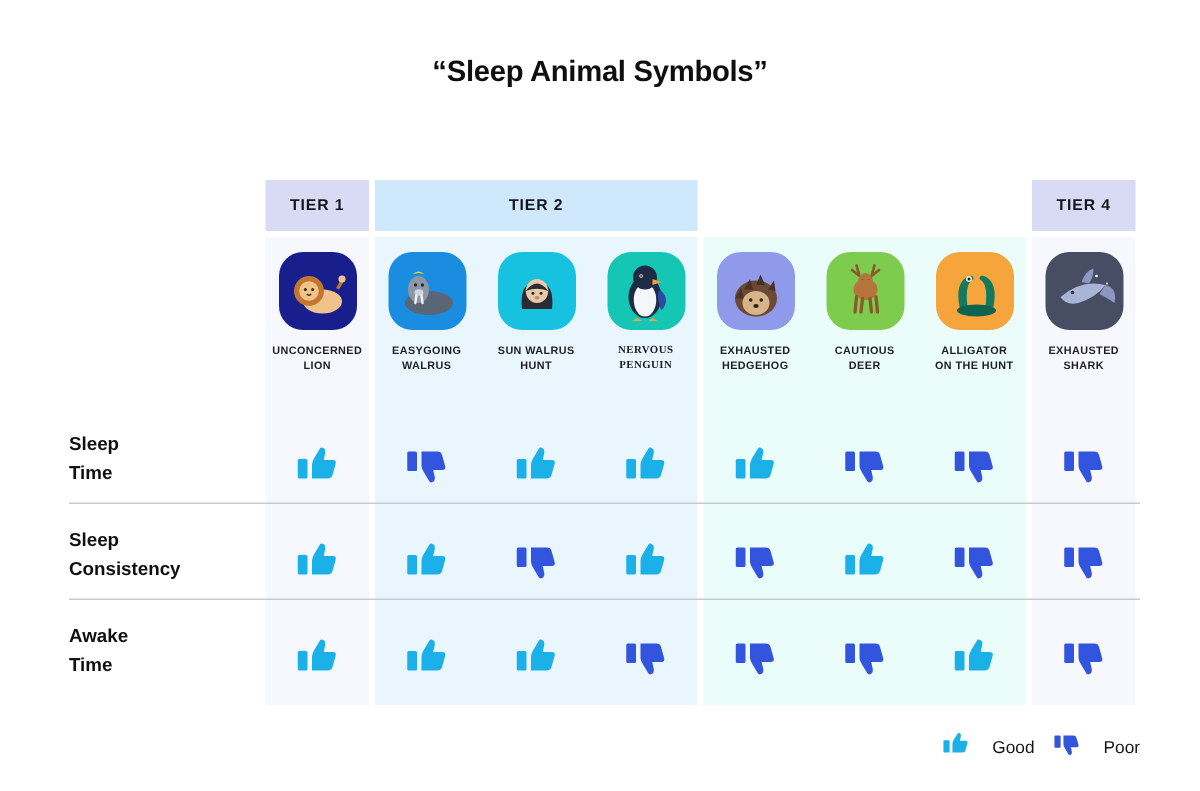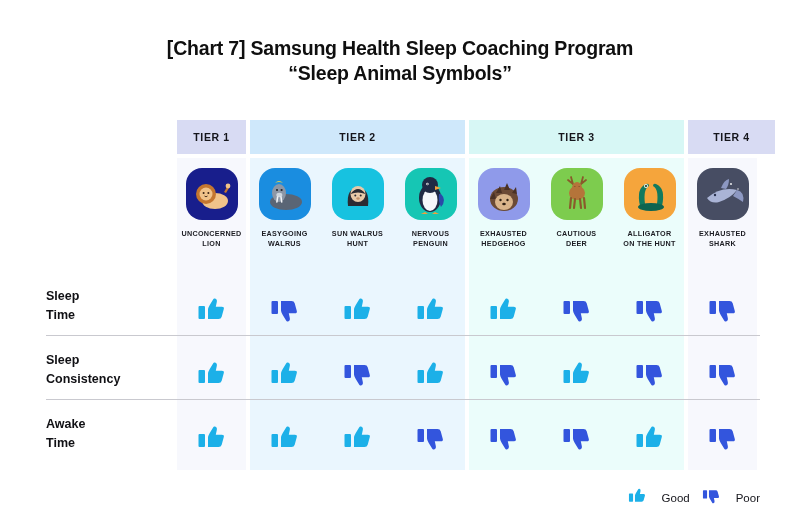--- a/index.html
+++ b/index.html
@@ -88,7 +88,6 @@
 <body>
 
 <div id="title-block">
-  <div class="title-line">[Chart 7] Samsung Health Sleep Coaching Program</div>
   <div class="title-line">“Sleep Animal Symbols”</div>
 </div>
 

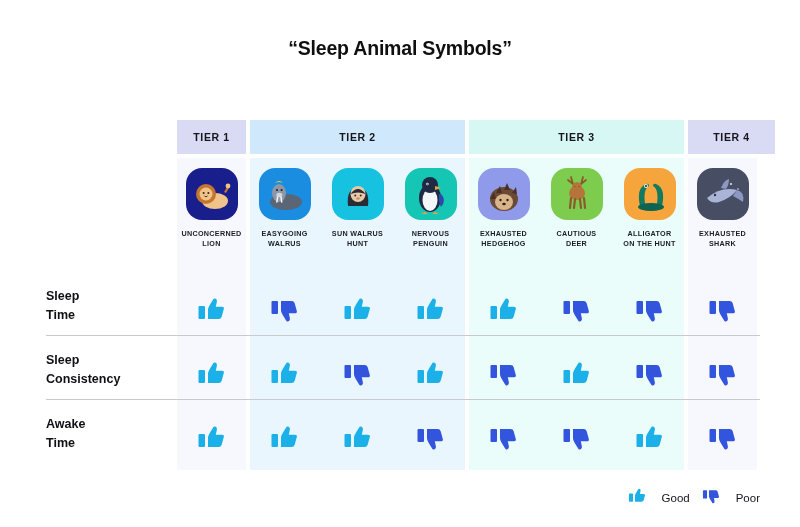--- a/index.html
+++ b/index.html
@@ -99,9 +99,6 @@
       <div class="tier-cell tier-t2" style="left: 75px; width: 215px;">
         <span>TIER 2</span>
       </div>
-      <div class="tier-cell tier-t3" style="left: 294px; width: 215px;">
-        <span>TIER 3</span>
-      </div>
       <div class="tier-cell tier-t4" style="left: 513px; width: 87px;">
         <span>TIER 4</span>
       </div>

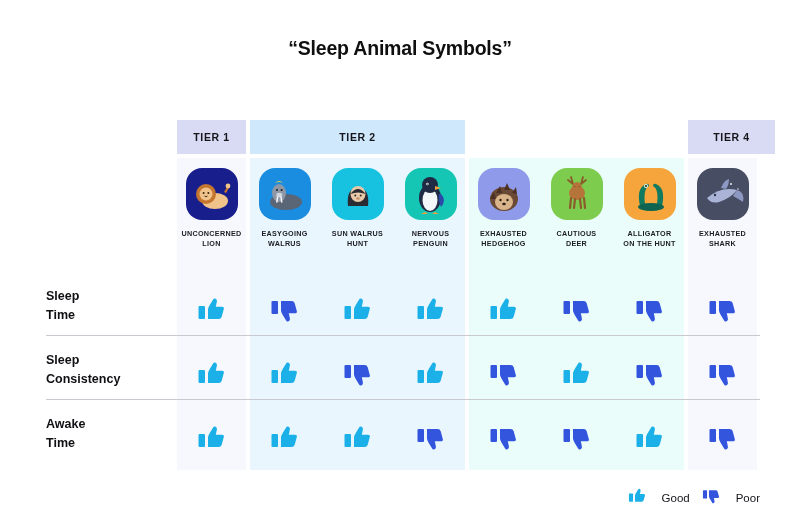--- a/index.html
+++ b/index.html
@@ -99,7 +99,7 @@
       <div class="tier-cell tier-t2" style="left: 75px; width: 215px;">
         <span>TIER 2</span>
       </div>
-      <div class="tier-cell tier-t4" style="left: 513px; width: 87px;">
+      <div class="tier-cell tier-t4" style="left: 513px; width: 69px;">
         <span>TIER 4</span>
       </div>
     </div>

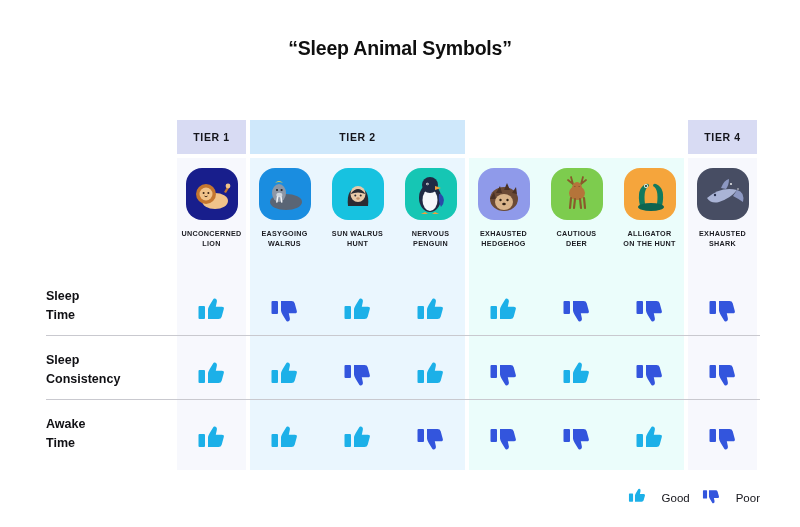--- a/index.html
+++ b/index.html
@@ -155,7 +155,7 @@
           <div>HUNT</div>
         </div>
       </div>
-      <div class="animal-col" style="left: 219px;">
+      <div class="animal-col" style="left: 219px; font-family: Liberation Serif, serif;">
         <div class="animal-tile" style="background: rgb(22, 198, 180);"><svg viewBox="0 0 52 52" width="52" height="52">
             <ellipse cx="25" cy="30" rx="11" ry="14" fill="#1f2a44"></ellipse>
             <ellipse cx="25" cy="32" rx="7.5" ry="11" fill="#f4f7fa"></ellipse>

